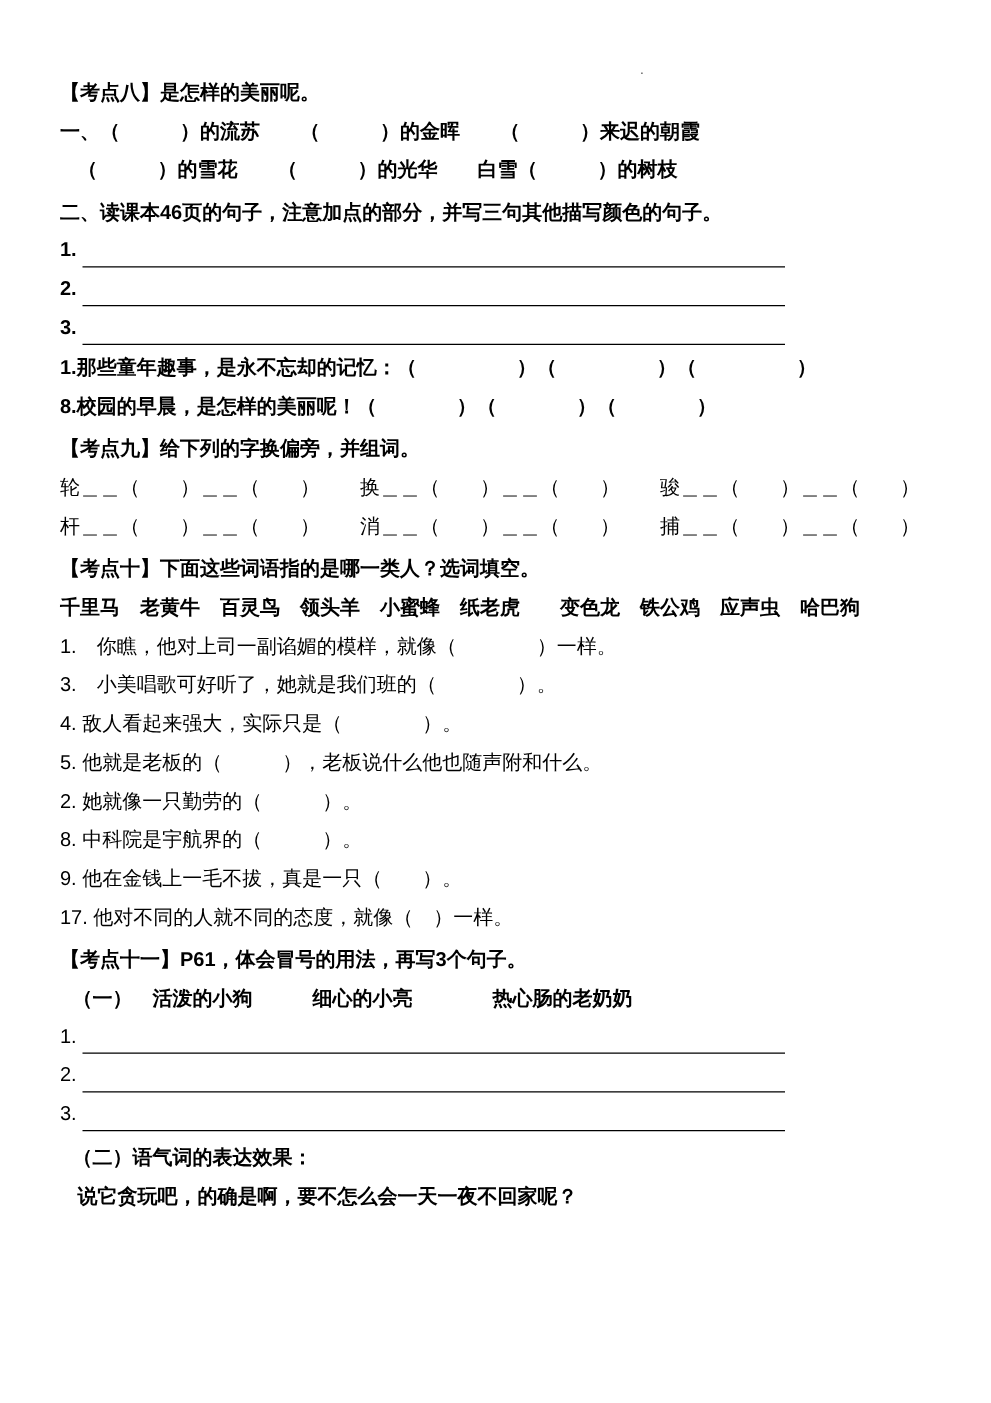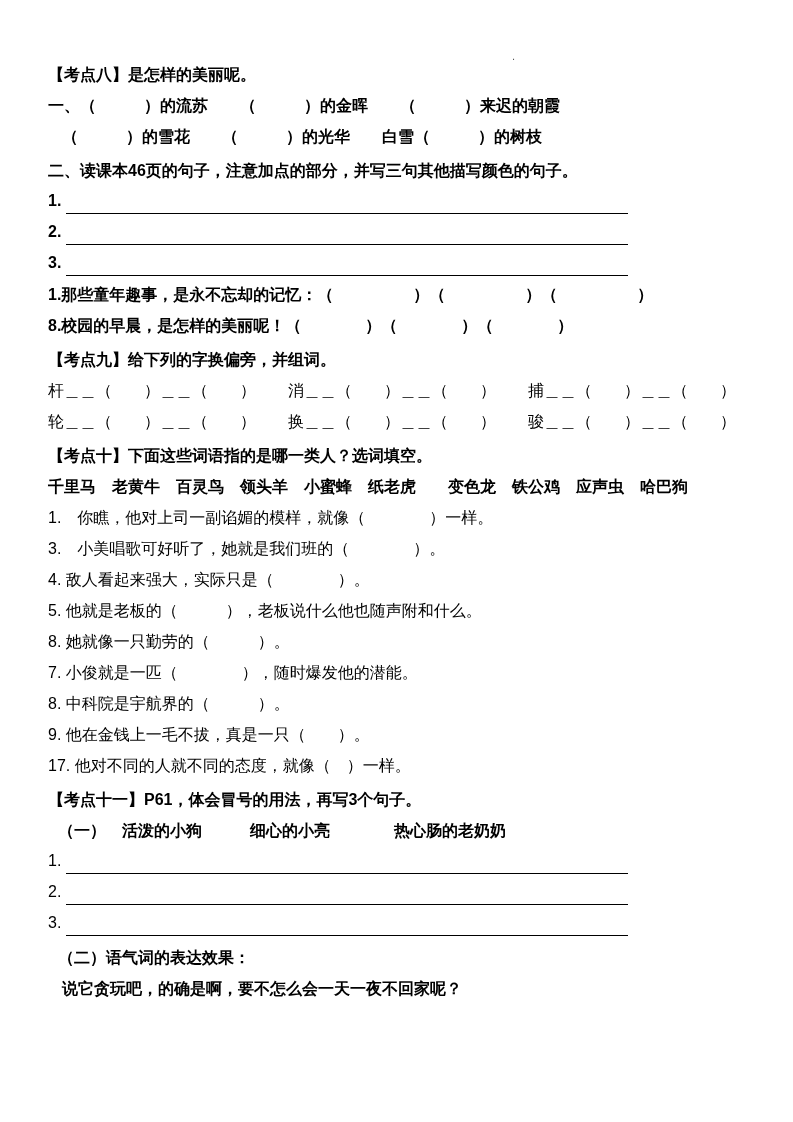--- a/index.html
+++ b/index.html
@@ -75,8 +75,8 @@
   <div class="line b">8.校园的早晨，是怎样的美丽呢！（　　　　）（　　　　）（　　　　）</div>
 
   <div class="line h gap-top">【考点九】给下列的字换偏旁，并组词。</div>
+  <div class="line r">轮＿＿（　　）＿＿（　　）　　换＿＿（　　）＿＿（　　）　　骏＿＿（　　）＿＿（　　）</div>
   <div class="line r">杆＿＿（　　）＿＿（　　）　　消＿＿（　　）＿＿（　　）　　捕＿＿（　　）＿＿（　　）</div>
-  <div class="line r">轮＿＿（　　）＿＿（　　）　　换＿＿（　　）＿＿（　　）　　骏＿＿（　　）＿＿（　　）</div>
 
   <div class="line h gap-top">【考点十】下面这些词语指的是哪一类人？选词填空。</div>
   <div class="line b">千里马　老黄牛　百灵鸟　领头羊　小蜜蜂　纸老虎　　变色龙　铁公鸡　应声虫　哈巴狗</div>

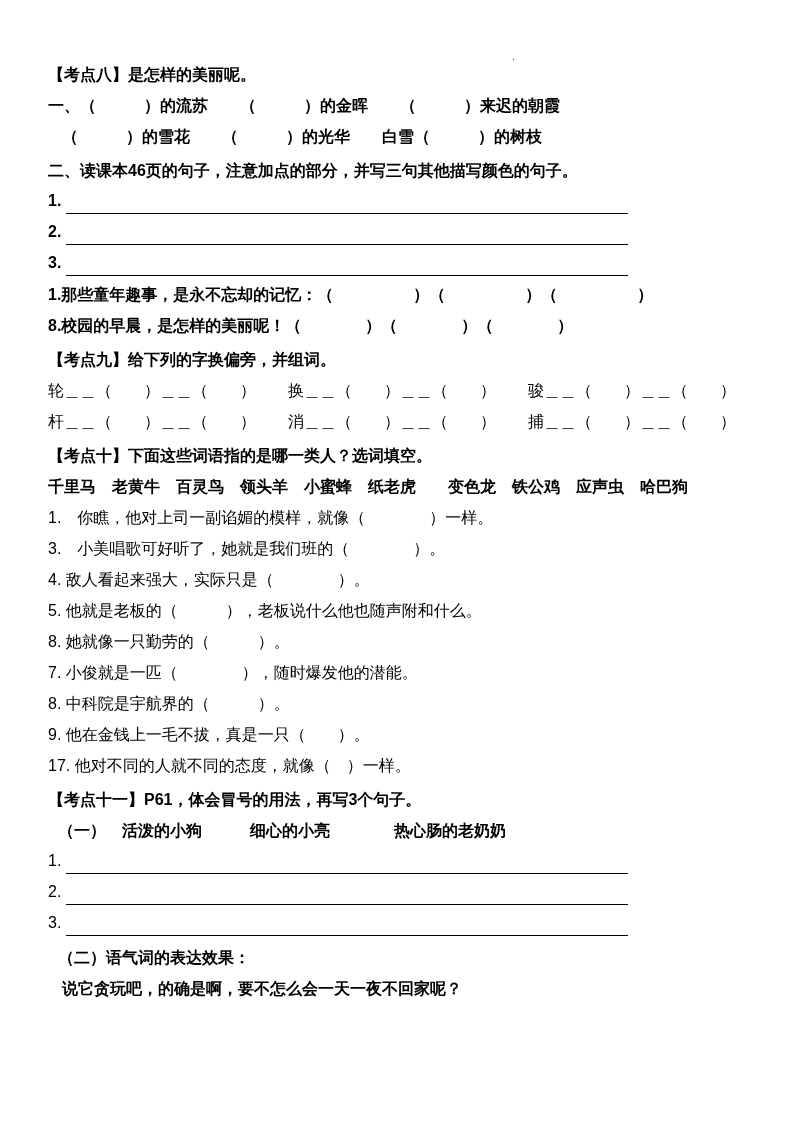--- a/index.html
+++ b/index.html
@@ -84,7 +84,7 @@
   <div class="line r">3.　小美唱歌可好听了，她就是我们班的（　　　　）。</div>
   <div class="line r">4. 敌人看起来强大，实际只是（　　　　）。</div>
   <div class="line r">5. 他就是老板的（　　　），老板说什么他也随声附和什么。</div>
-  <div class="line r">8. 她就像一只勤劳的（　　　）。</div>
+  <div class="line r">2. 她就像一只勤劳的（　　　）。</div>
   <div class="line r">7. 小俊就是一匹（　　　　），随时爆发他的潜能。</div>
   <div class="line r">8. 中科院是宇航界的（　　　）。</div>
   <div class="line r">9. 他在金钱上一毛不拔，真是一只（　　）。</div>

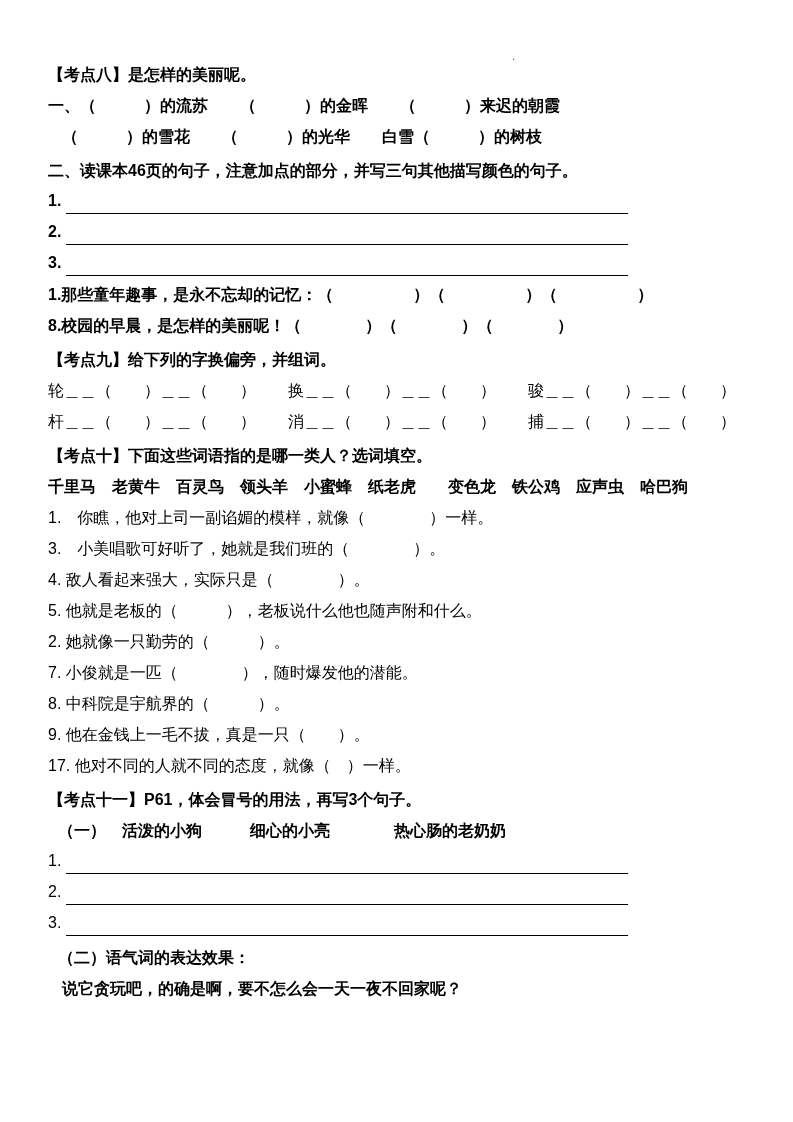--- a/index.html
+++ b/index.html
@@ -85,7 +85,6 @@
   <div class="line r">4. 敌人看起来强大，实际只是（　　　　）。</div>
   <div class="line r">5. 他就是老板的（　　　），老板说什么他也随声附和什么。</div>
   <div class="line r">2. 她就像一只勤劳的（　　　）。</div>
-  <div class="line r">7. 小俊就是一匹（　　　　），随时爆发他的潜能。</div>
   <div class="line r">8. 中科院是宇航界的（　　　）。</div>
   <div class="line r">9. 他在金钱上一毛不拔，真是一只（　　）。</div>
   <div class="line r">17. 他对不同的人就不同的态度，就像（　）一样。</div>

